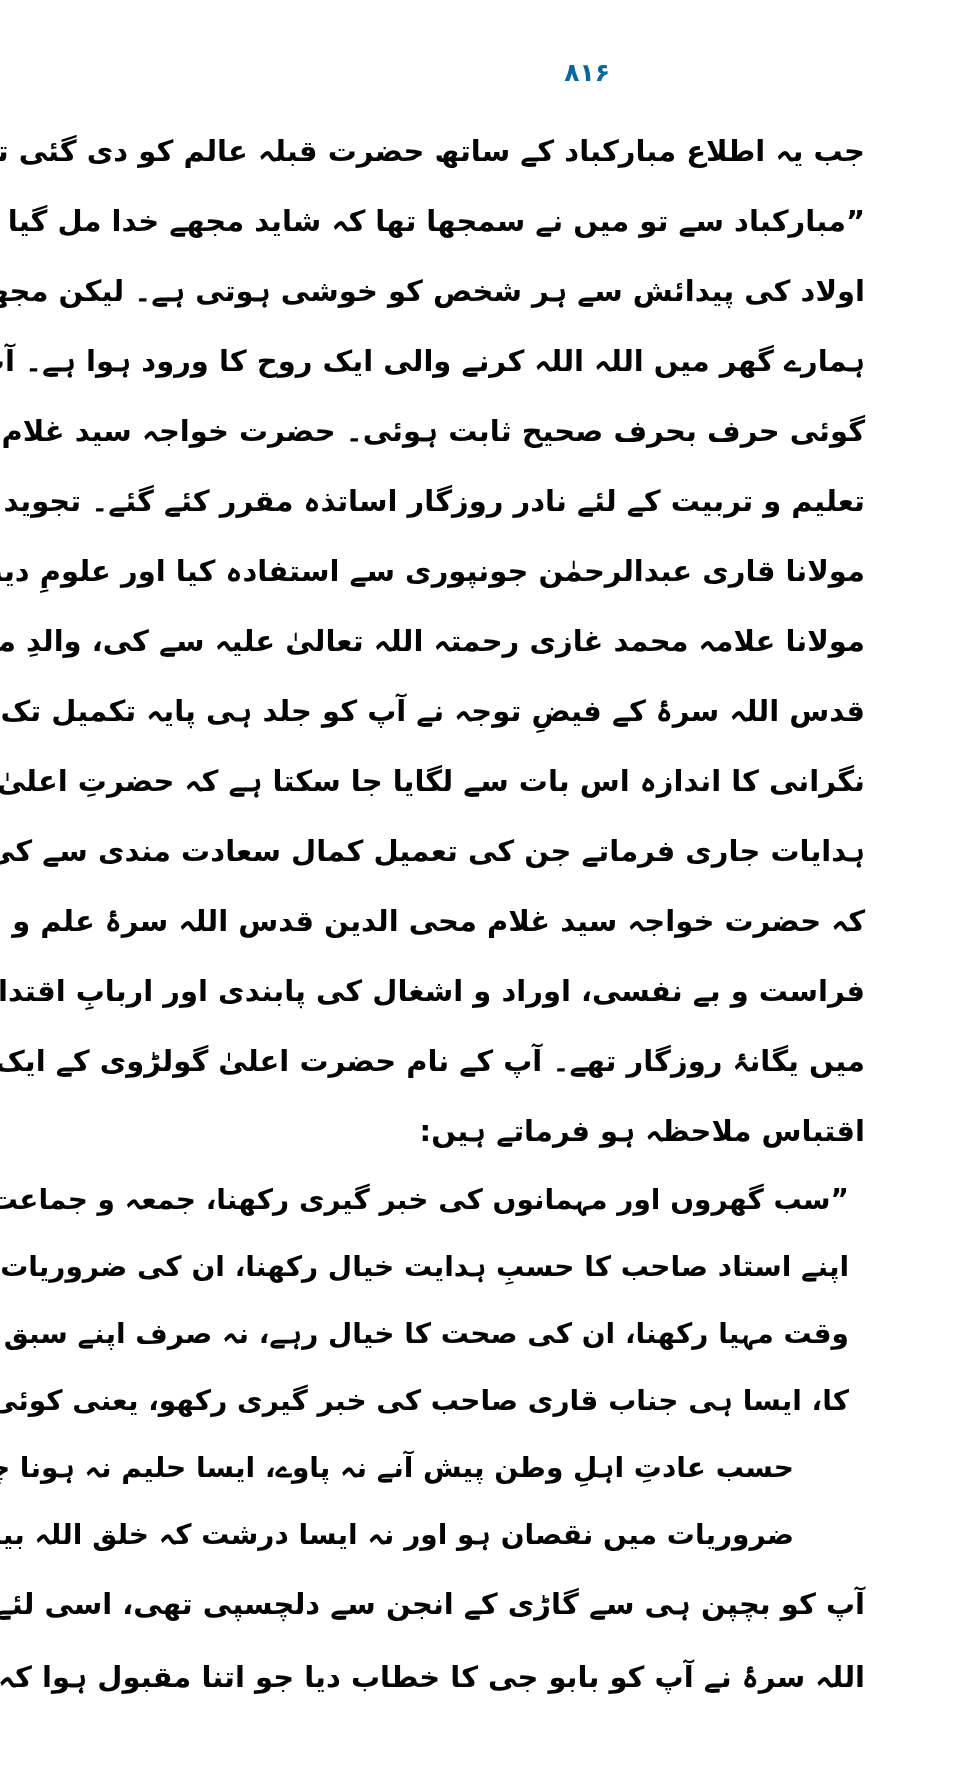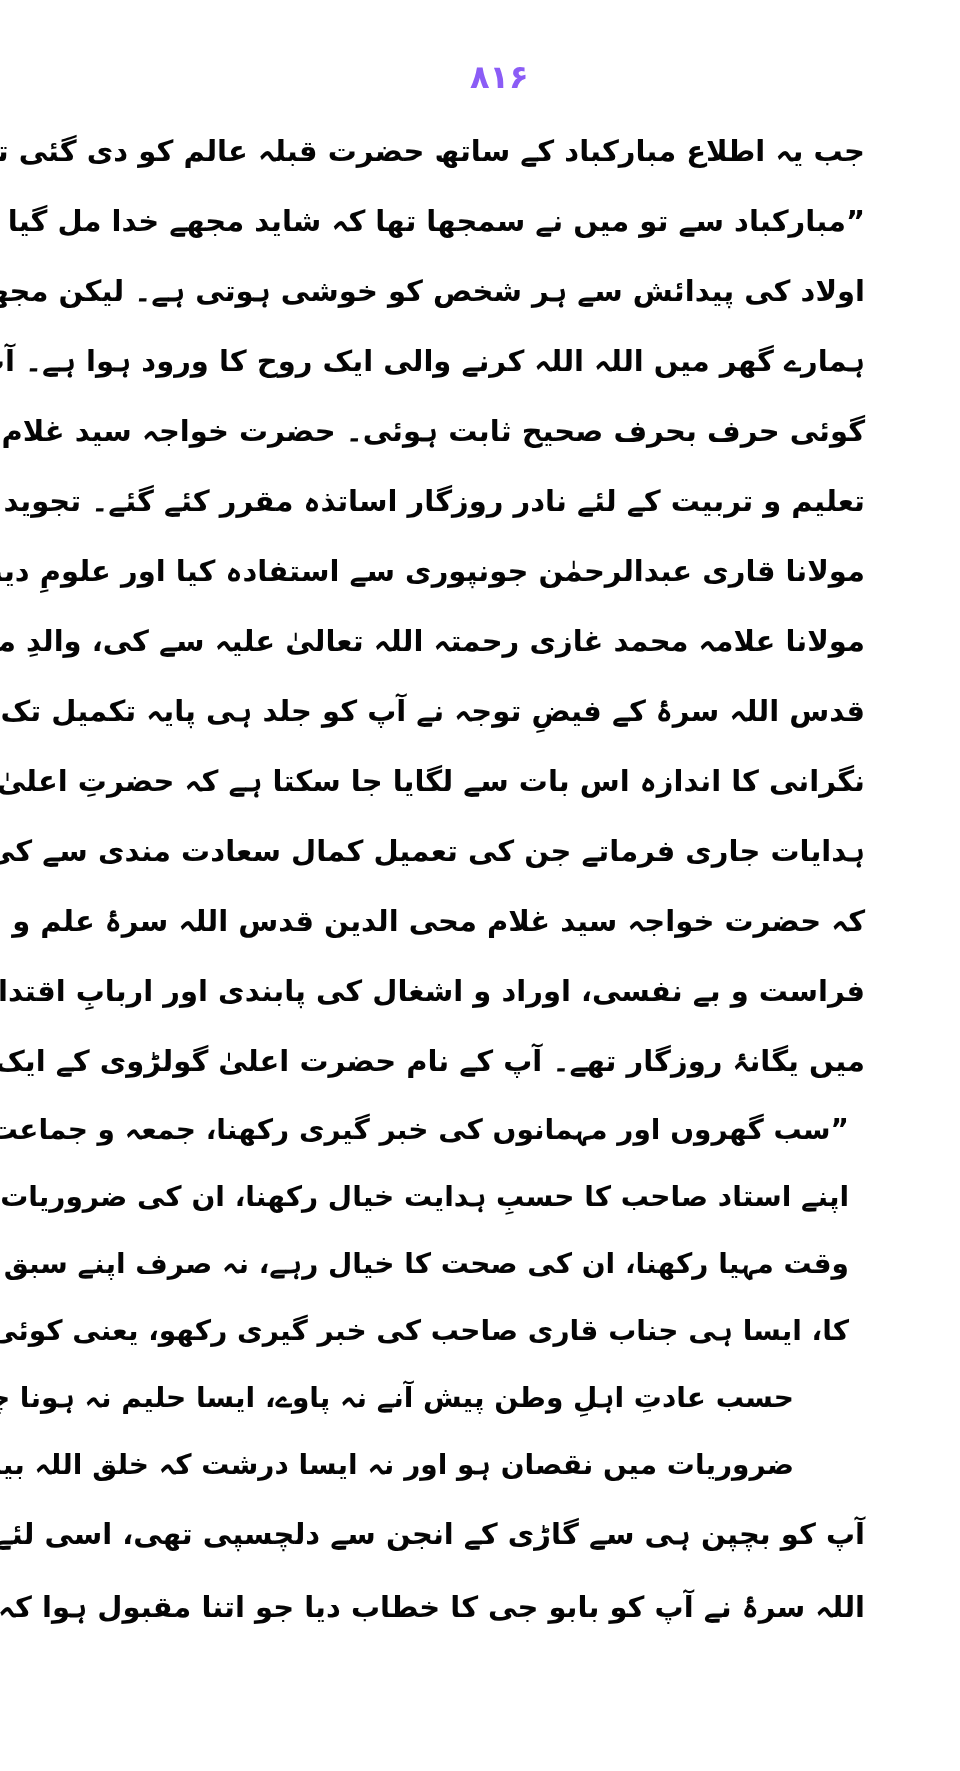--- a/index.html
+++ b/index.html
@@ -17,11 +17,11 @@
     top: 58px;
     left: 470px;
     width: 140px;
-    text-align: left;
-    font-size: 32px;
+    text-align: right;
+    font-size: 25px;
     font-weight: bold;
     letter-spacing: 2px;
-    color: #8b5cf6;
+    color: #0369a1;
   }
   .textblock {
     position: absolute;

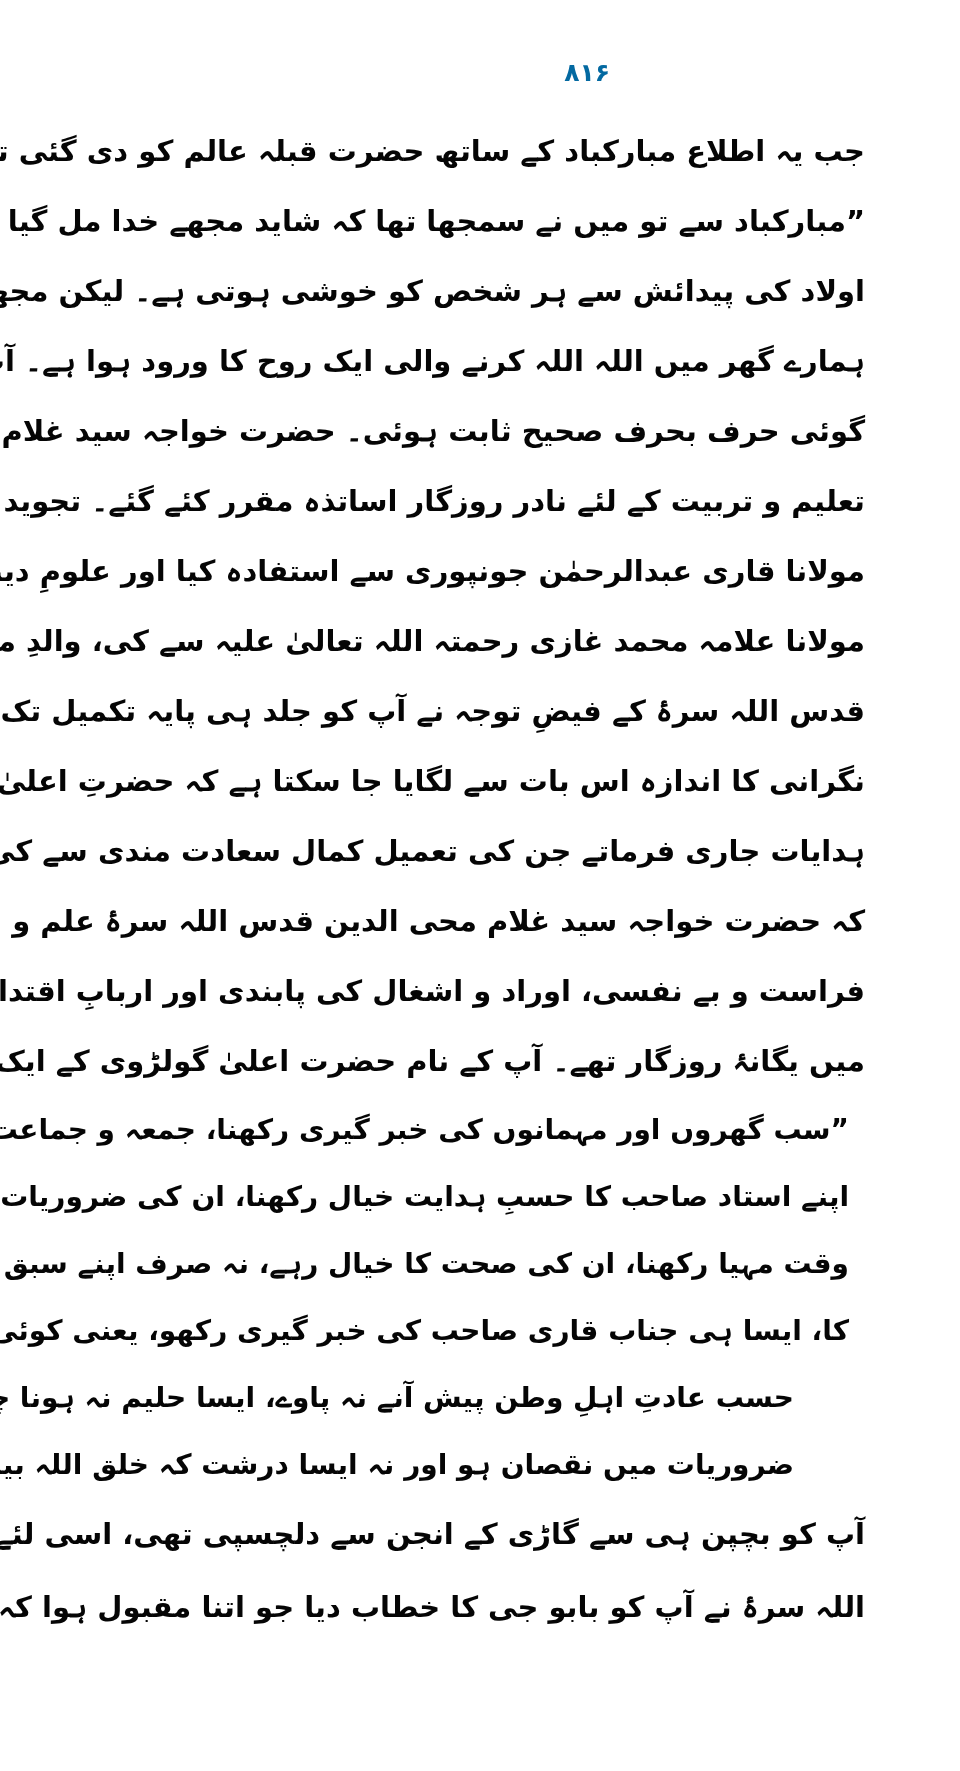--- a/index.html
+++ b/index.html
@@ -94,6 +94,7 @@
       <div class="line">کہ حضرت خواجہ سید غلام محی الدین قدس اللہ سرۂ علم و عمل، نظم و ضبط، صبر و تحمل،</div>
       <div class="line">فراست و بے نفسی، اوراد و اشغال کی پابندی اور اربابِ اقتدار سے بے نیازی</div>
       <div class="line">میں یگانۂ روزگار تھے۔ آپ کے نام حضرت اعلیٰ گولڑوی کے ایک مکتوب کا</div>
+      <div class="line short">اقتباس ملاحظہ ہو فرماتے ہیں:</div>
     </div>
 
     <div class="quoteblock">

